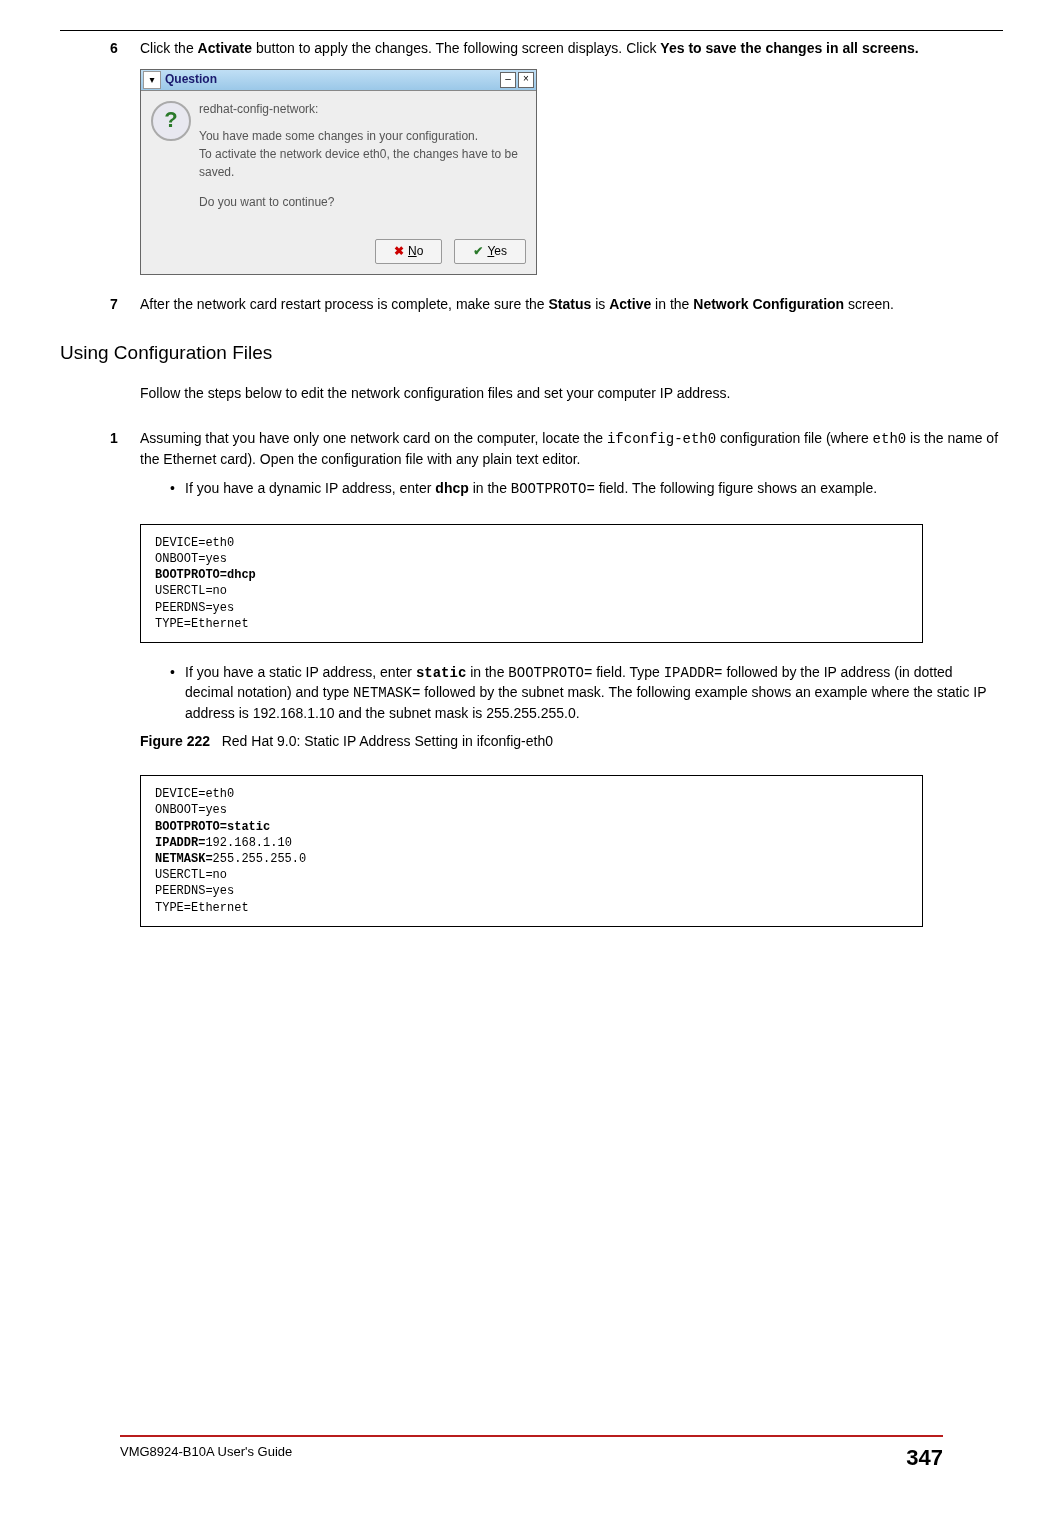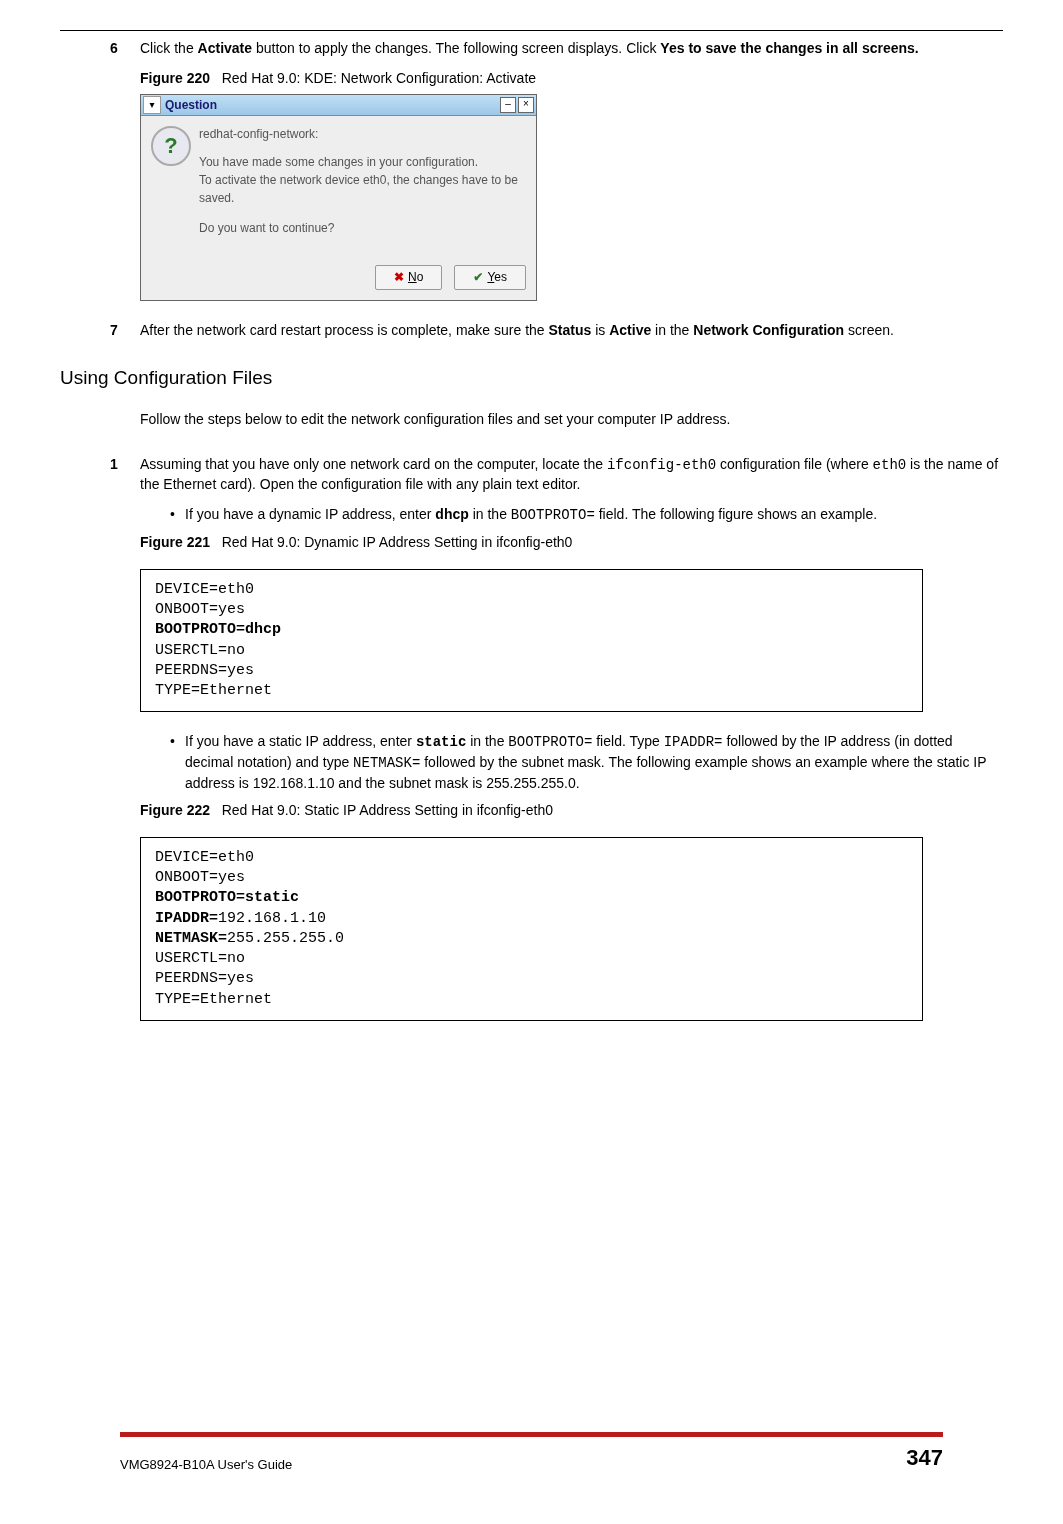--- a/index.html
+++ b/index.html
@@ -198,9 +198,6 @@
     </div>
   </div>
 
-  <div class="figure-caption">
-    <span class="figure-label">Figure 220</span>&nbsp;&nbsp;&nbsp;<span>Red Hat 9.0: KDE: Network Configuration: Activate</span>
-  </div>
 
   <div class="dialog-box">
     <div class="dialog-titlebar">

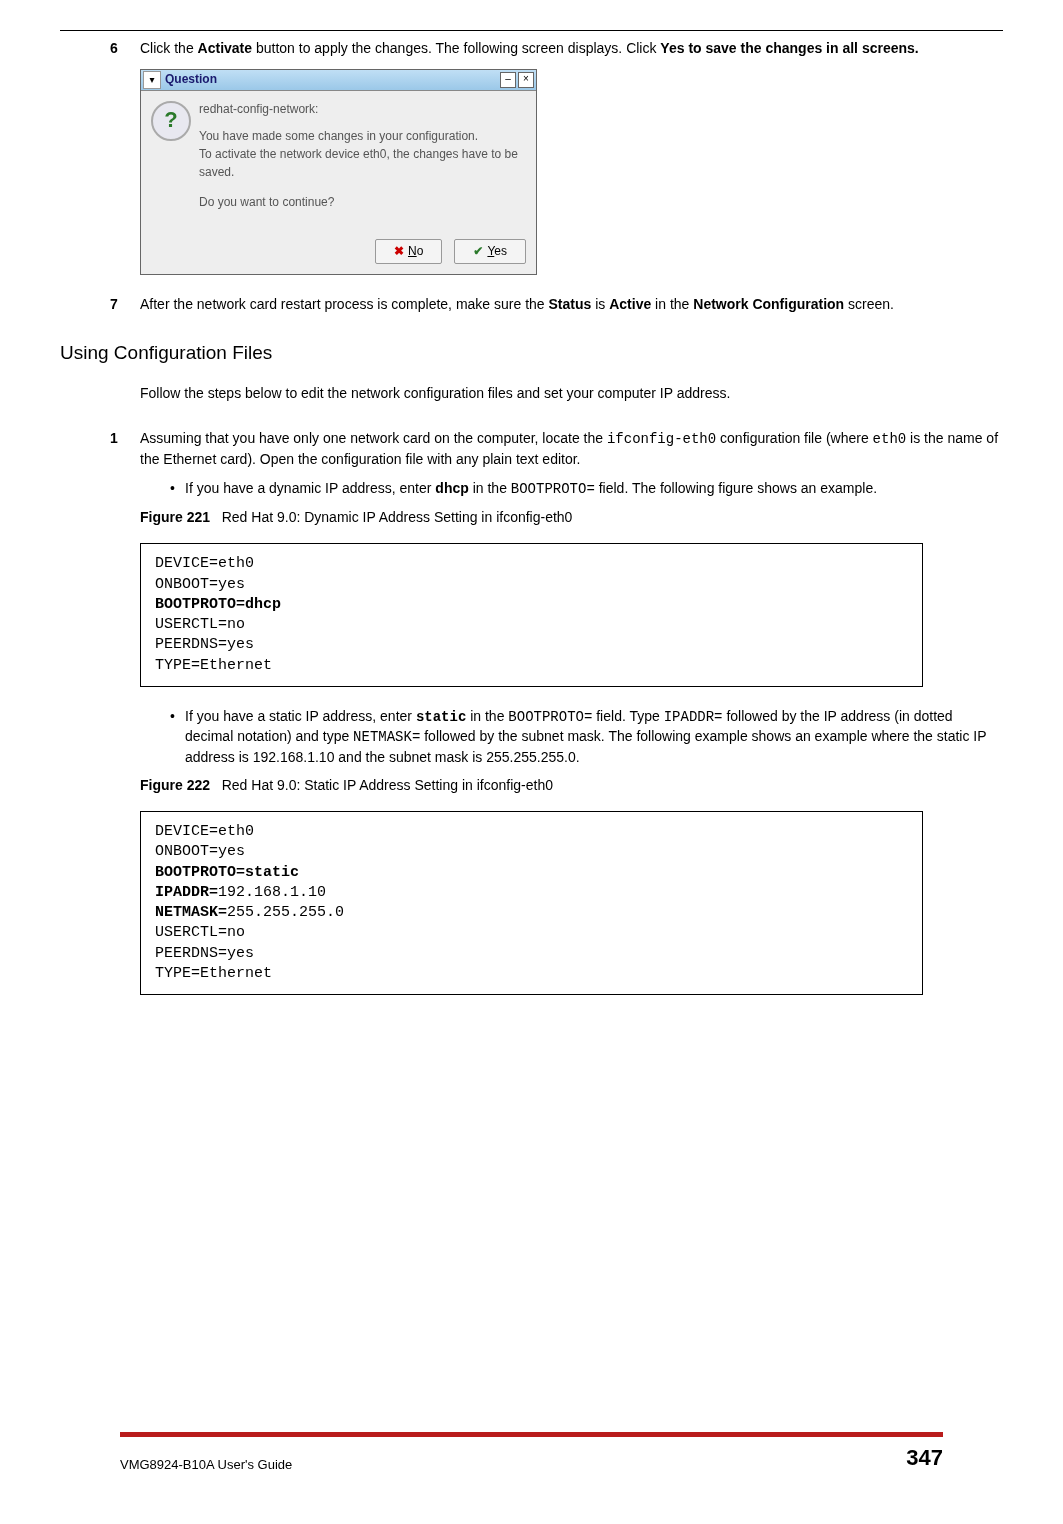--- a/index.html
+++ b/index.html
@@ -258,9 +258,6 @@
     </div>
   </div>
 
-  <div class="figure-caption">
-    <span class="figure-label">Figure 221</span>&nbsp;&nbsp;&nbsp;<span>Red Hat 9.0: Dynamic IP Address Setting in ifconfig-eth0</span>
-  </div>
 
   <div class="code-block"><span>DEVICE=eth0</span>
 <span>ONBOOT=yes</span>

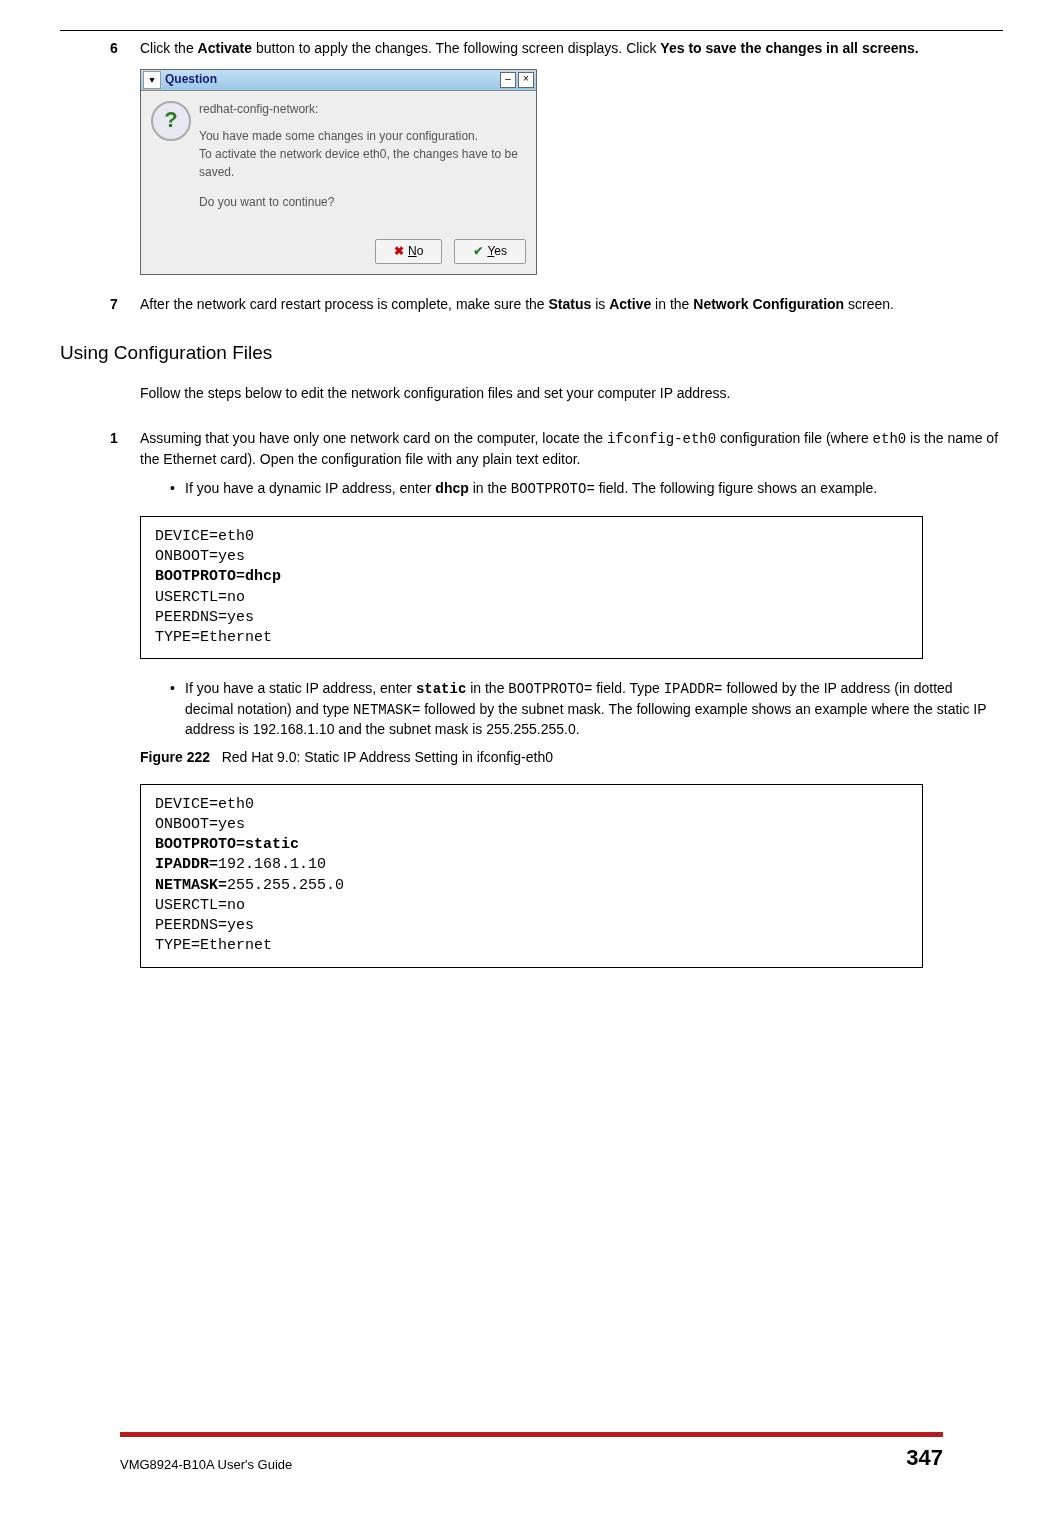--- a/index.html
+++ b/index.html
@@ -161,11 +161,11 @@
     .sub-bullet .txt { flex: 1; }
     .mono { font-family: "Courier New", monospace; }
     .code-block {
-      margin: 16px 80px 20px 80px;
+      margin: 24px 80px 20px 80px;
       border: 1.5px solid #000;
       padding: 10px 14px;
       font-family: "Courier New", monospace;
-      font-size: 15px;
+      font-size: 12px;
       line-height: 1.35;
       white-space: pre;
     }

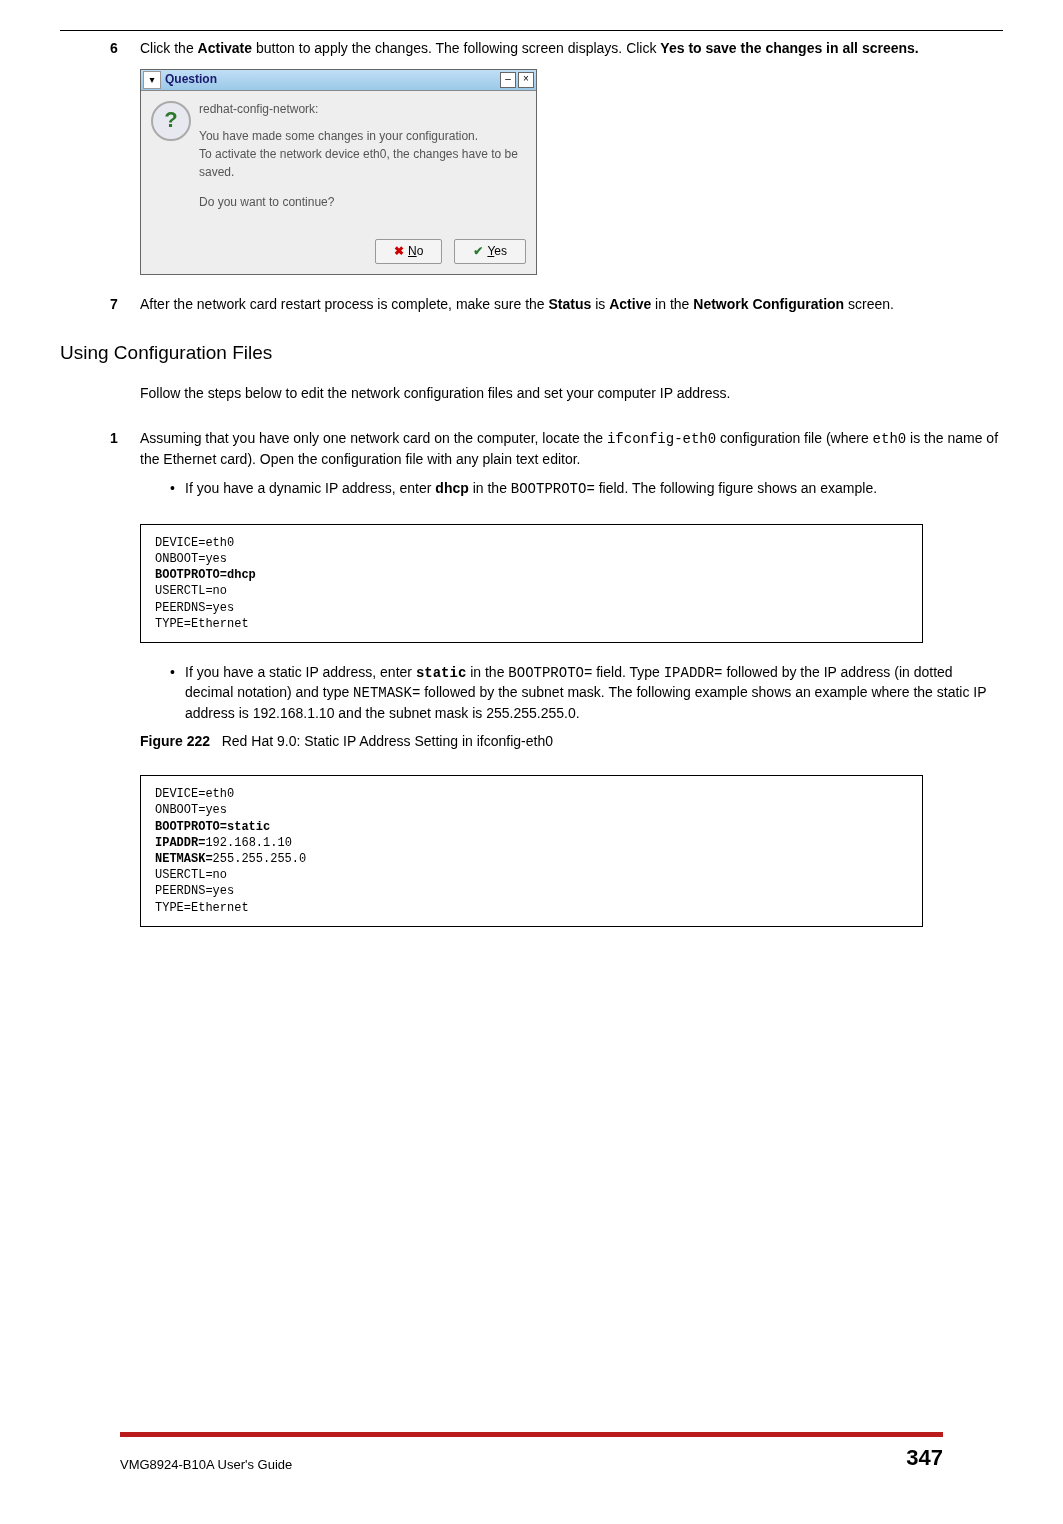--- a/index.html
+++ b/index.html
@@ -176,8 +176,8 @@
       right: 60px;
       display: flex;
       justify-content: space-between;
-      align-items: flex-end;
-      border-top: 5px solid #b91c1c;
+      align-items: flex-start;
+      border-top: 2px solid #b91c1c;
       padding-top: 6px;
     }
     .footer-left { font-size: 13px; }

